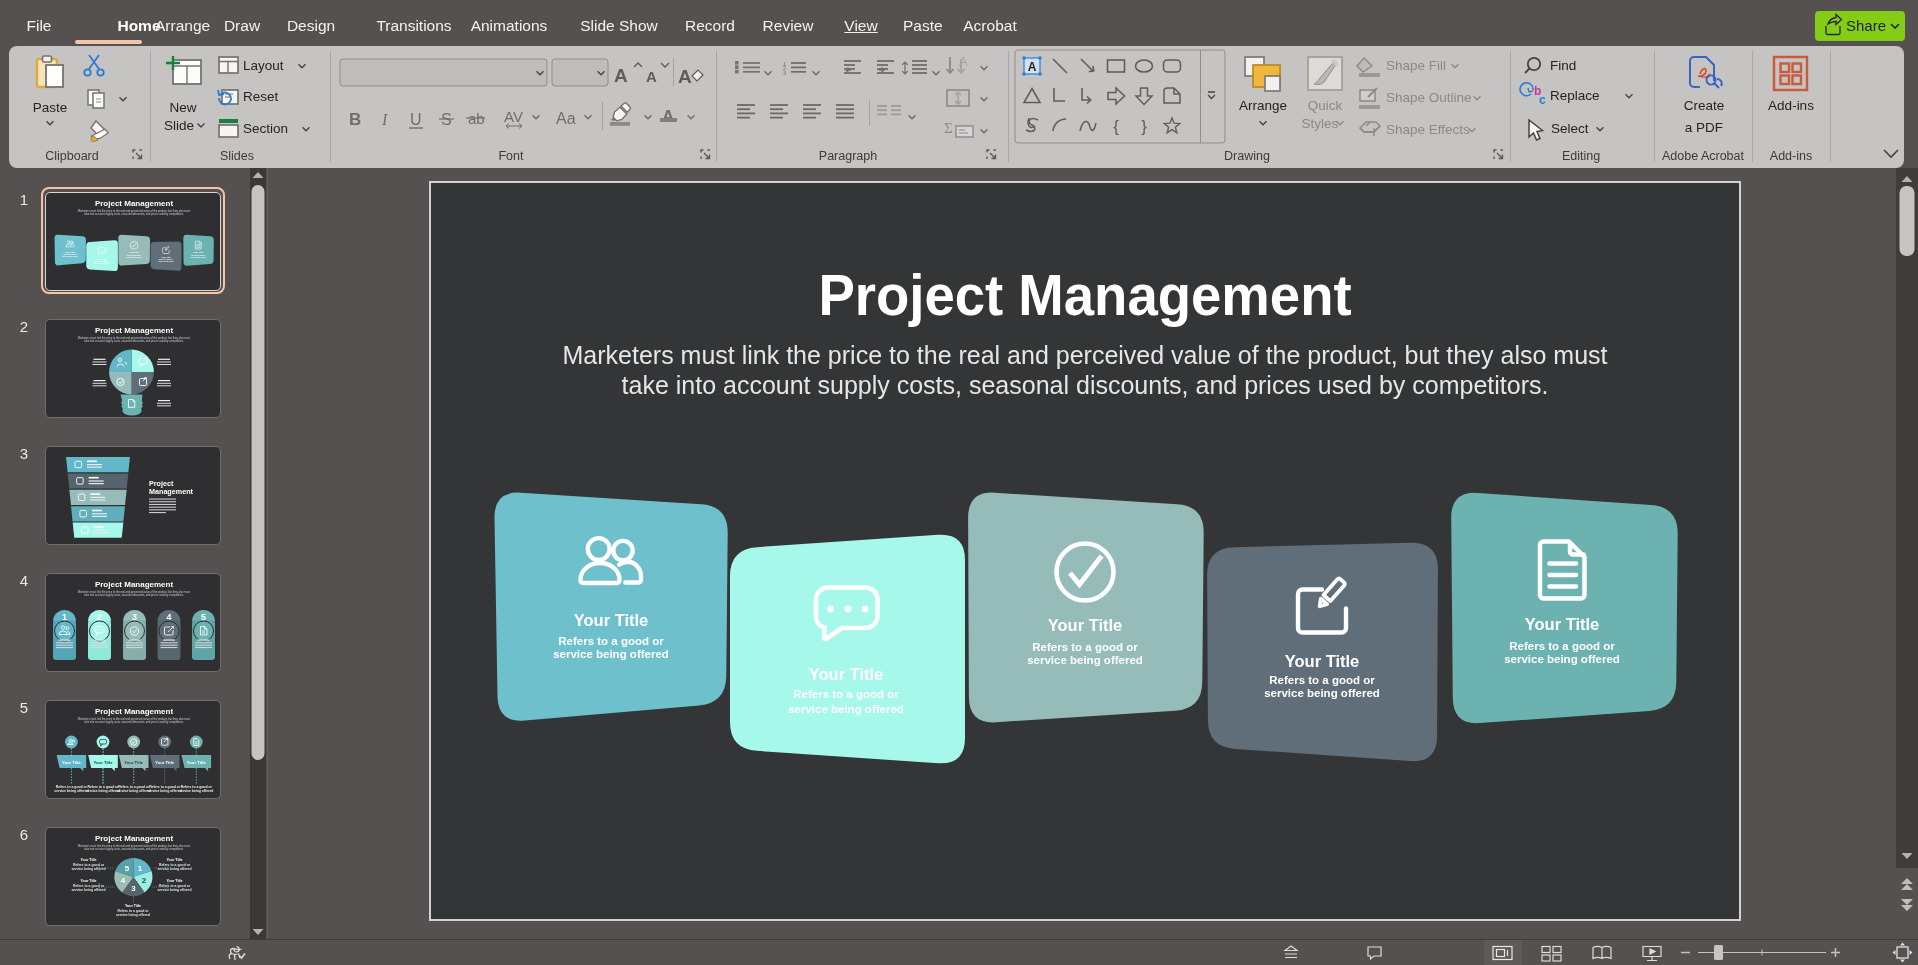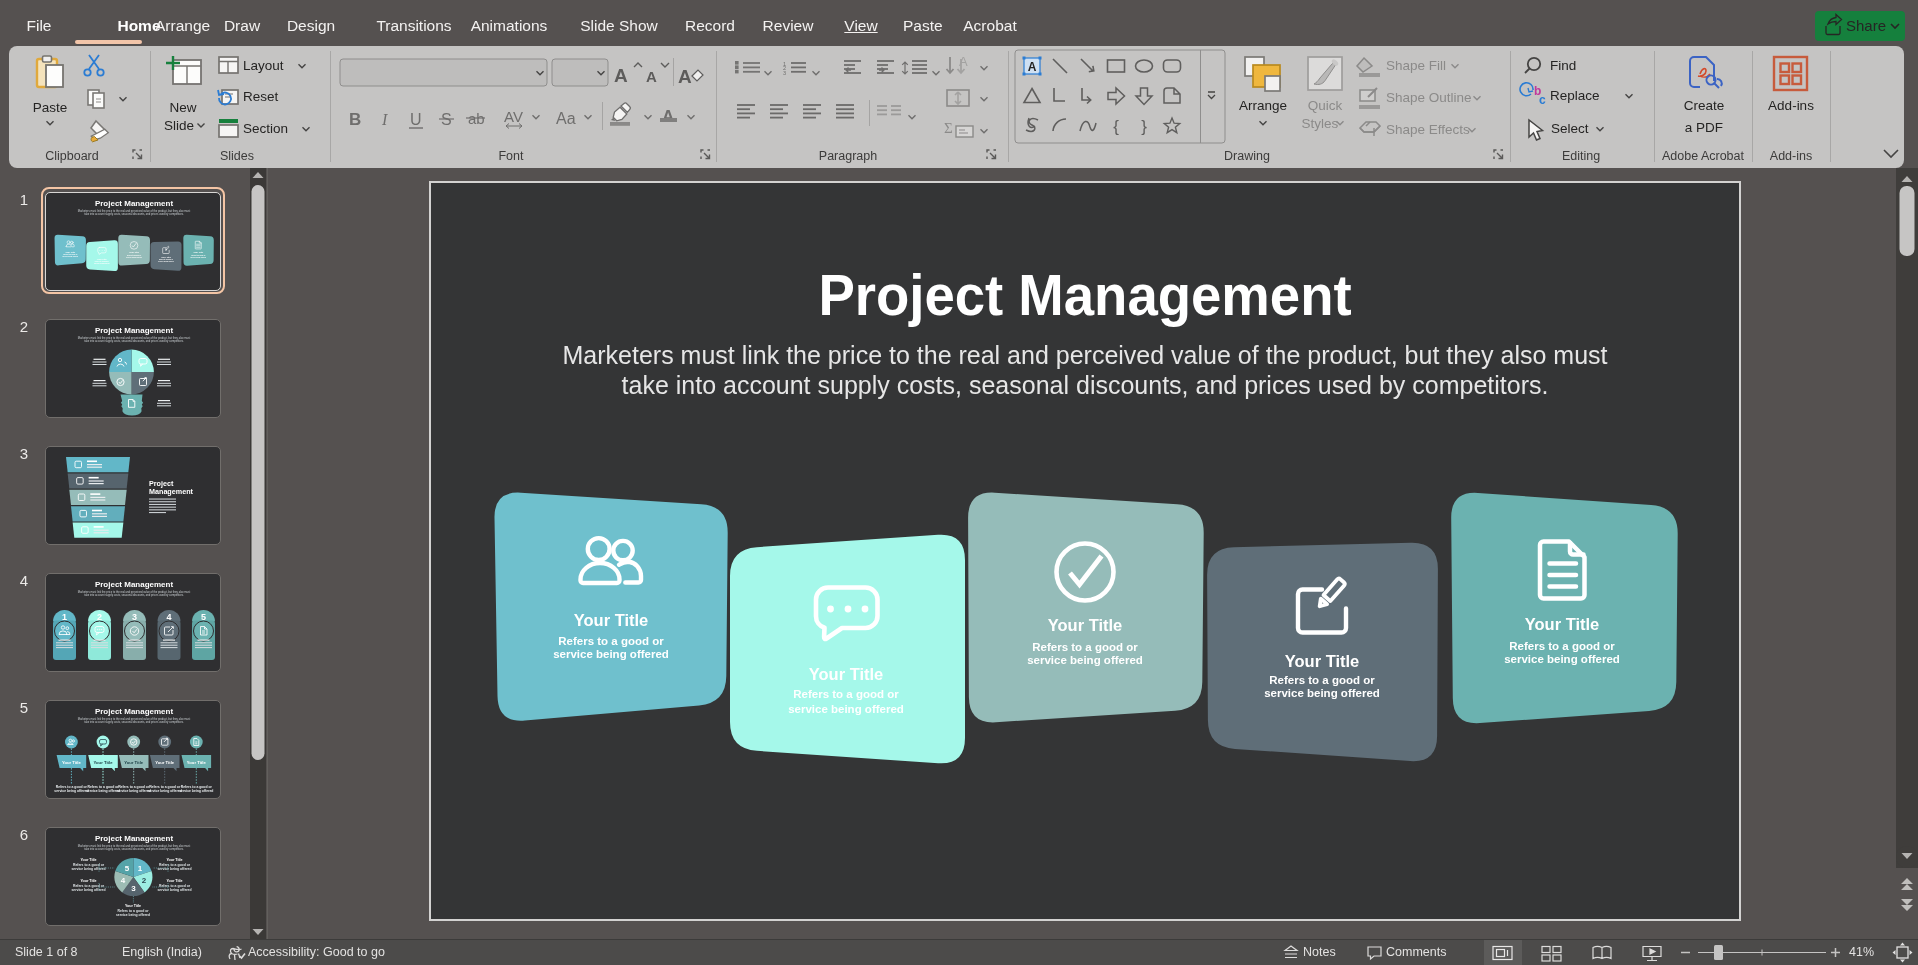--- a/index.html
+++ b/index.html
@@ -12,7 +12,7 @@
   .menu { position:absolute; top:3px; height:46px; line-height:46px; color:#f4f2f1; font-size:15.5px; text-align:center; }
   .menu.active { font-weight:bold; color:#fff;margin-left:32px; }
   .homeline { position:absolute; left:75px; top:40px; width:67px; height:3.5px; background:#f2c5a9; border-radius:2px; }
-  #sharebtn { position:absolute; left:1815px; top:11px; width:90px; height:30px; background:#15803d; border-radius:4px; color:#262524; font-size:15px; line-height:30px; text-align:center; }
+  #sharebtn { position:absolute; left:1815px; top:11px; width:90px; height:30px; background:#84cc16; border-radius:4px; color:#262524; font-size:15px; line-height:30px; text-align:center; }
 
   
   #ribbon { position:absolute; left:9px; top:46px; width:1895px; height:122px; background:#c5c4c3; border-radius:8px; }

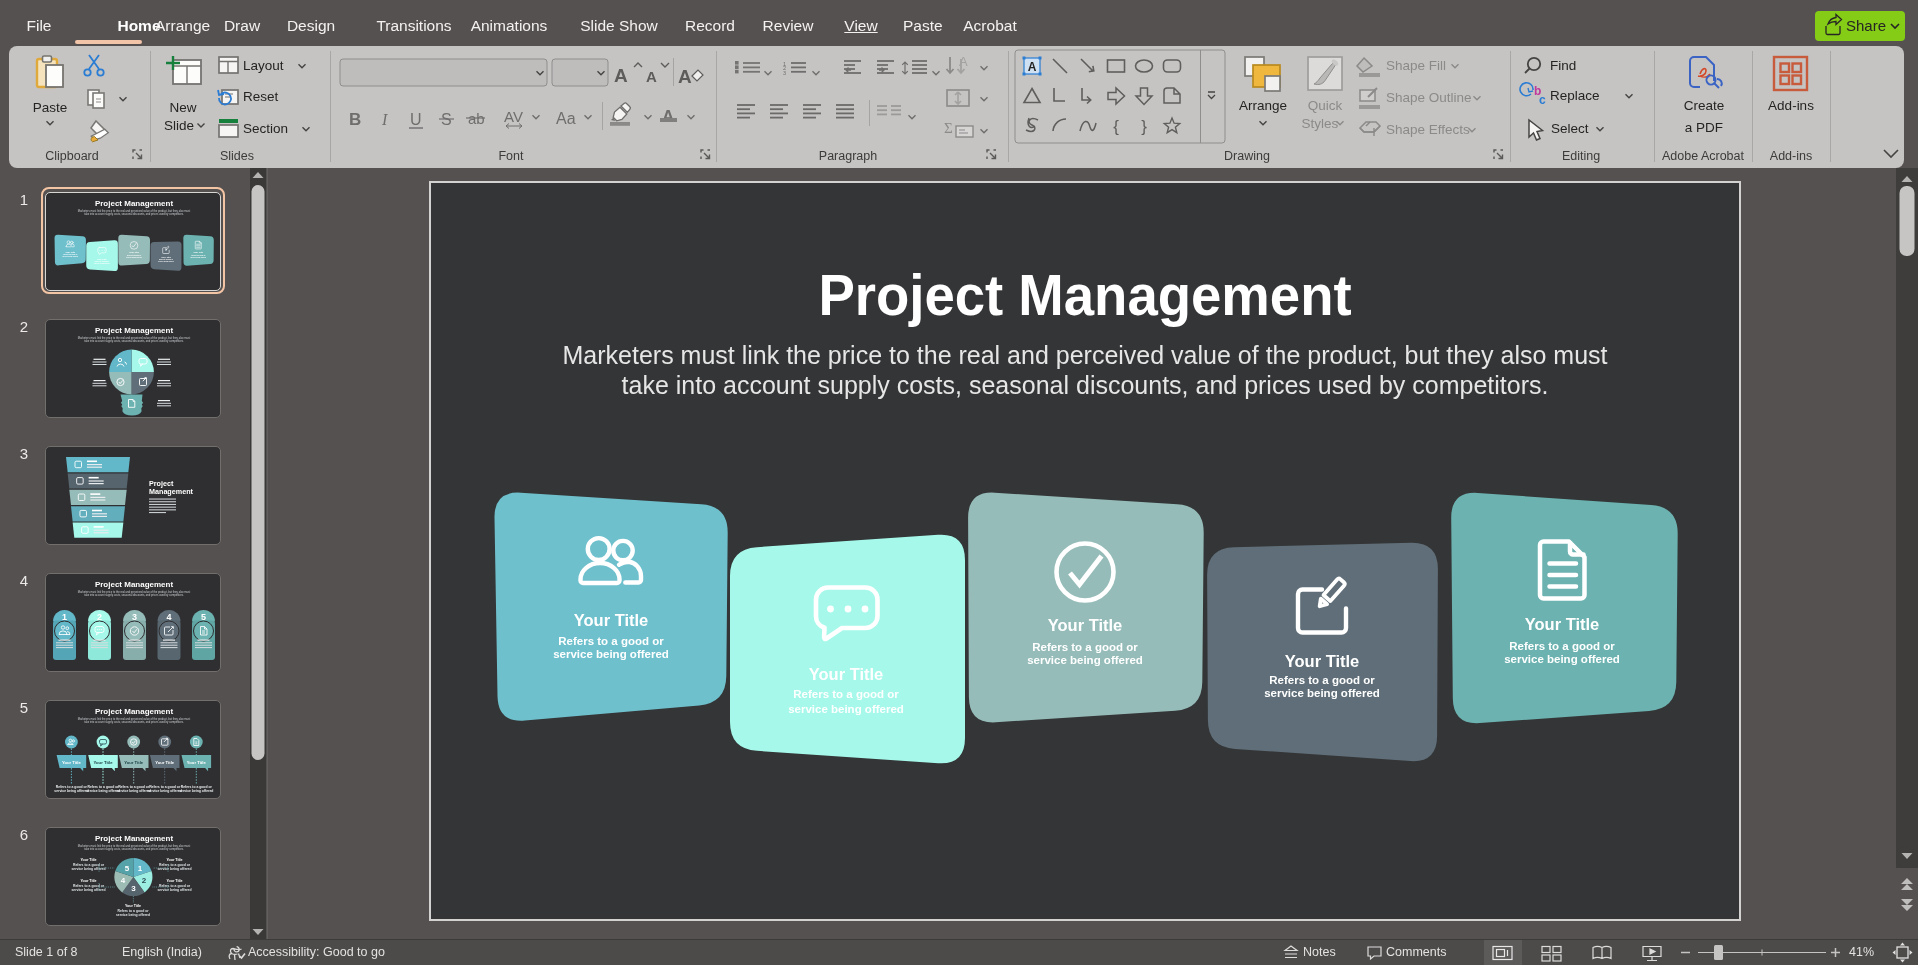--- a/index.html
+++ b/index.html
@@ -729,14 +729,6 @@
 </svg>
 
   <div style="position:absolute;left:0;top:939px;width:1918px;height:1px;background:#3c3b3a;"></div>
-    <div id="statusbar">
-    <div class="it" style="left:15px;">Slide 1 of 8</div>
-    <div class="it" style="left:122px;">English (India)</div>
-    <div class="it" style="left:248px;">Accessibility: Good to go</div>
-    <div class="it" style="left:1303px;">Notes</div>
-    <div class="it" style="left:1386px;">Comments</div>
-    <div class="it" style="left:1849px;">41%</div>
-  </div>
 
 </div>
 

